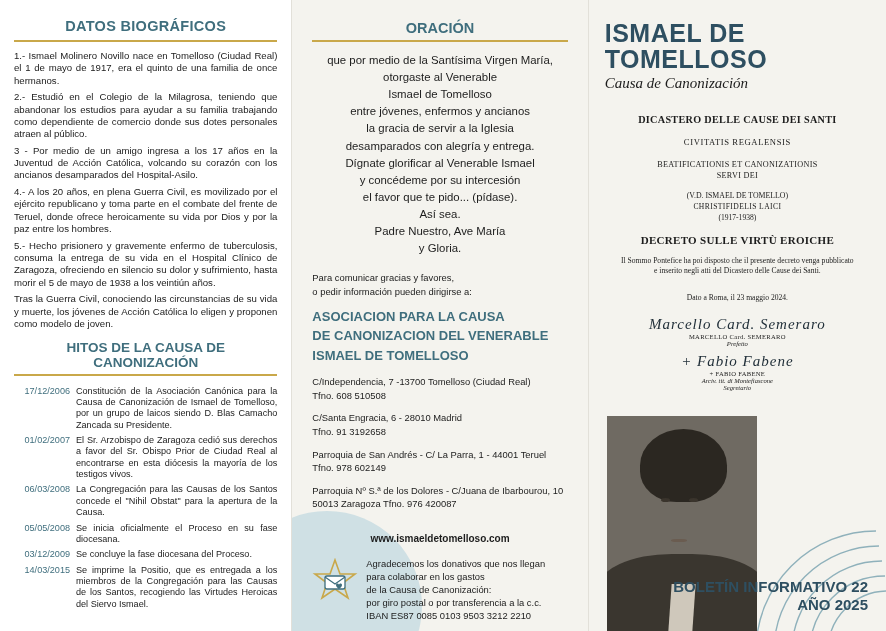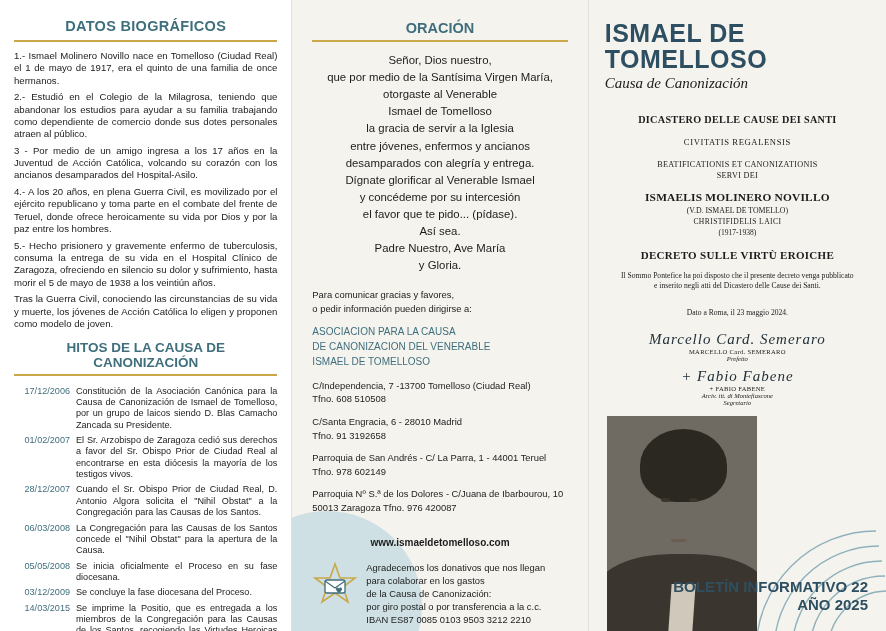--- a/index.html
+++ b/index.html
@@ -302,7 +302,6 @@
       <div class="rule"></div>
 
       <div class="oracion-body">
-        <div>Señor, Dios nuestro,</div>
         <div>que por medio de la Santísima Virgen María,</div>
         <div>otorgaste al Venerable</div>
         <div>Ismael de Tomelloso</div>

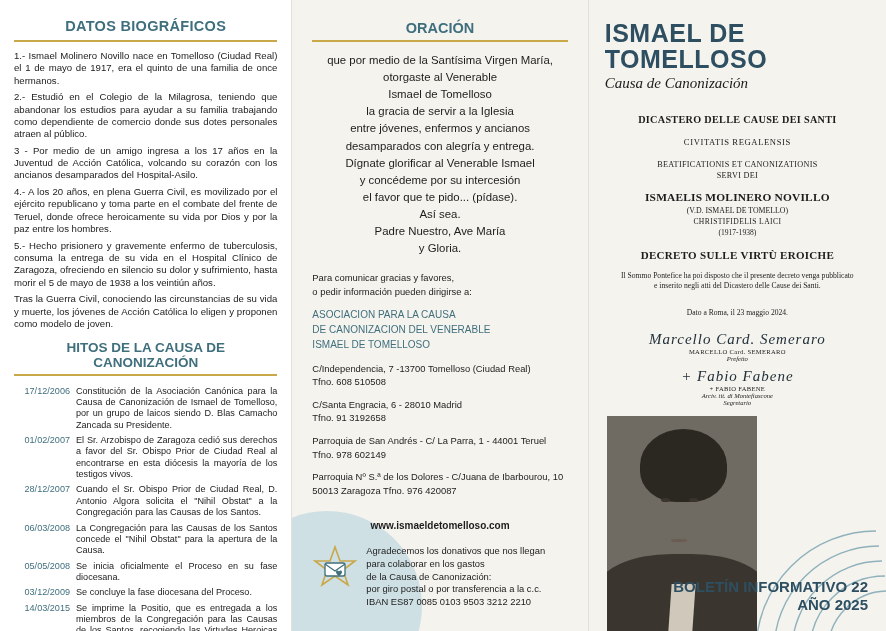--- a/index.html
+++ b/index.html
@@ -305,8 +305,8 @@
         <div>que por medio de la Santísima Virgen María,</div>
         <div>otorgaste al Venerable</div>
         <div>Ismael de Tomelloso</div>
+        <div>entre jóvenes, enfermos y ancianos</div>
         <div>la gracia de servir a la Iglesia</div>
-        <div>entre jóvenes, enfermos y ancianos</div>
         <div>desamparados con alegría y entrega.</div>
         <div>Dígnate glorificar al Venerable Ismael</div>
         <div>y concédeme por su intercesión</div>

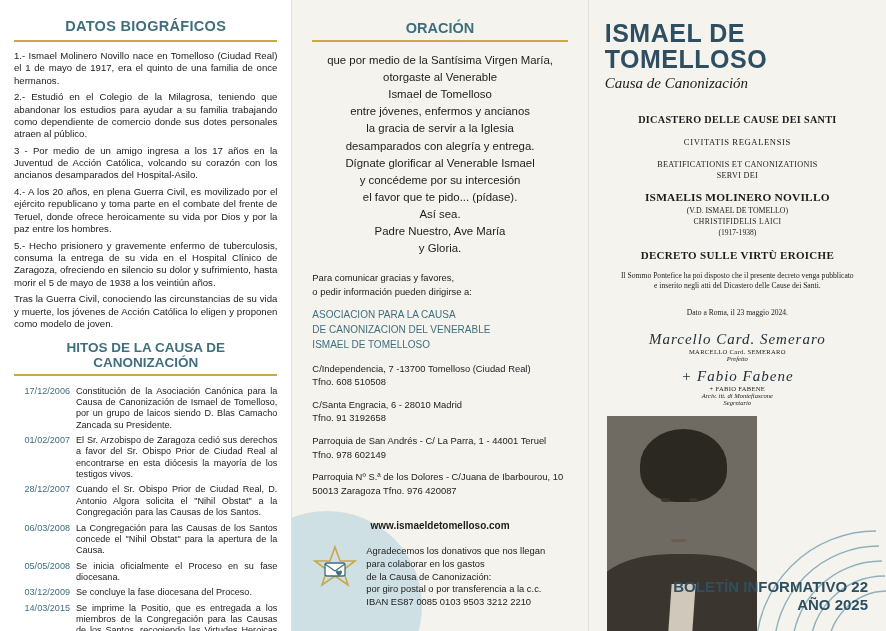--- a/index.html
+++ b/index.html
@@ -381,7 +381,6 @@
         <div class="d2">CIVITATIS REGALENSIS</div>
         <div class="d3" style="white-space:pre-line">BEATIFICATIONIS ET CANONIZATIONIS
 SERVI DEI</div>
-        <div class="d4">ISMAELIS MOLINERO NOVILLO</div>
         <div class="d5">(V.D. ISMAEL DE TOMELLO)</div>
         <div class="d6">CHRISTIFIDELIS LAICI</div>
         <div class="d7">(1917-1938)</div>

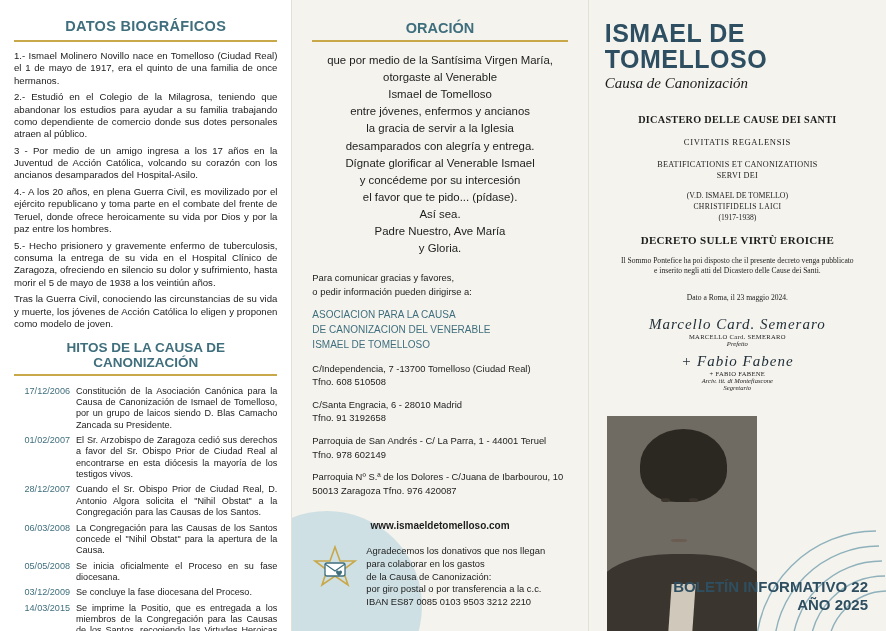--- a/index.html
+++ b/index.html
@@ -101,8 +101,8 @@
   }
   .contact .blue{
     color:#3f6e7d;
-    font-weight:normal;
-    font-size:10px;
+    font-weight:bold;
+    font-size:13px;
     line-height:1.5;
     margin:8px 0 10px 0;
   }

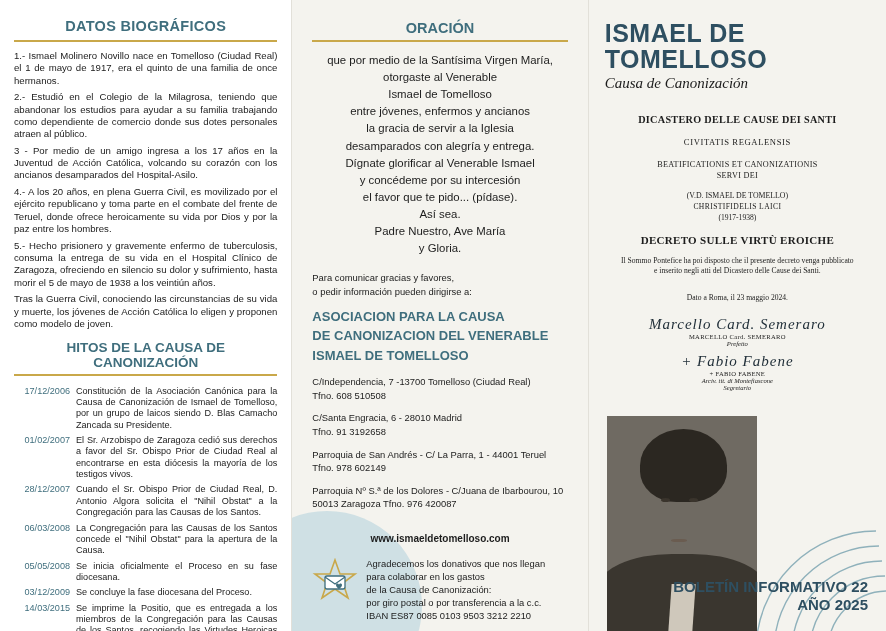--- a/index.html
+++ b/index.html
@@ -267,10 +267,6 @@
       <tr>
         <td class="date">01/02/2007</td>
         <td class="txt">El Sr. Arzobispo de Zaragoza cedió sus derechos a favor del Sr. Obispo Prior de Ciudad Real al encontrarse en esta diócesis la mayoría de los testigos vivos.</td>
-      </tr>
-      <tr>
-        <td class="date">28/12/2007</td>
-        <td class="txt">Cuando el Sr. Obispo Prior de Ciudad Real, D. Antonio Algora solicita el "Nihil Obstat" a la Congregación para las Causas de los Santos.</td>
       </tr>
       <tr>
         <td class="date">06/03/2008</td>

